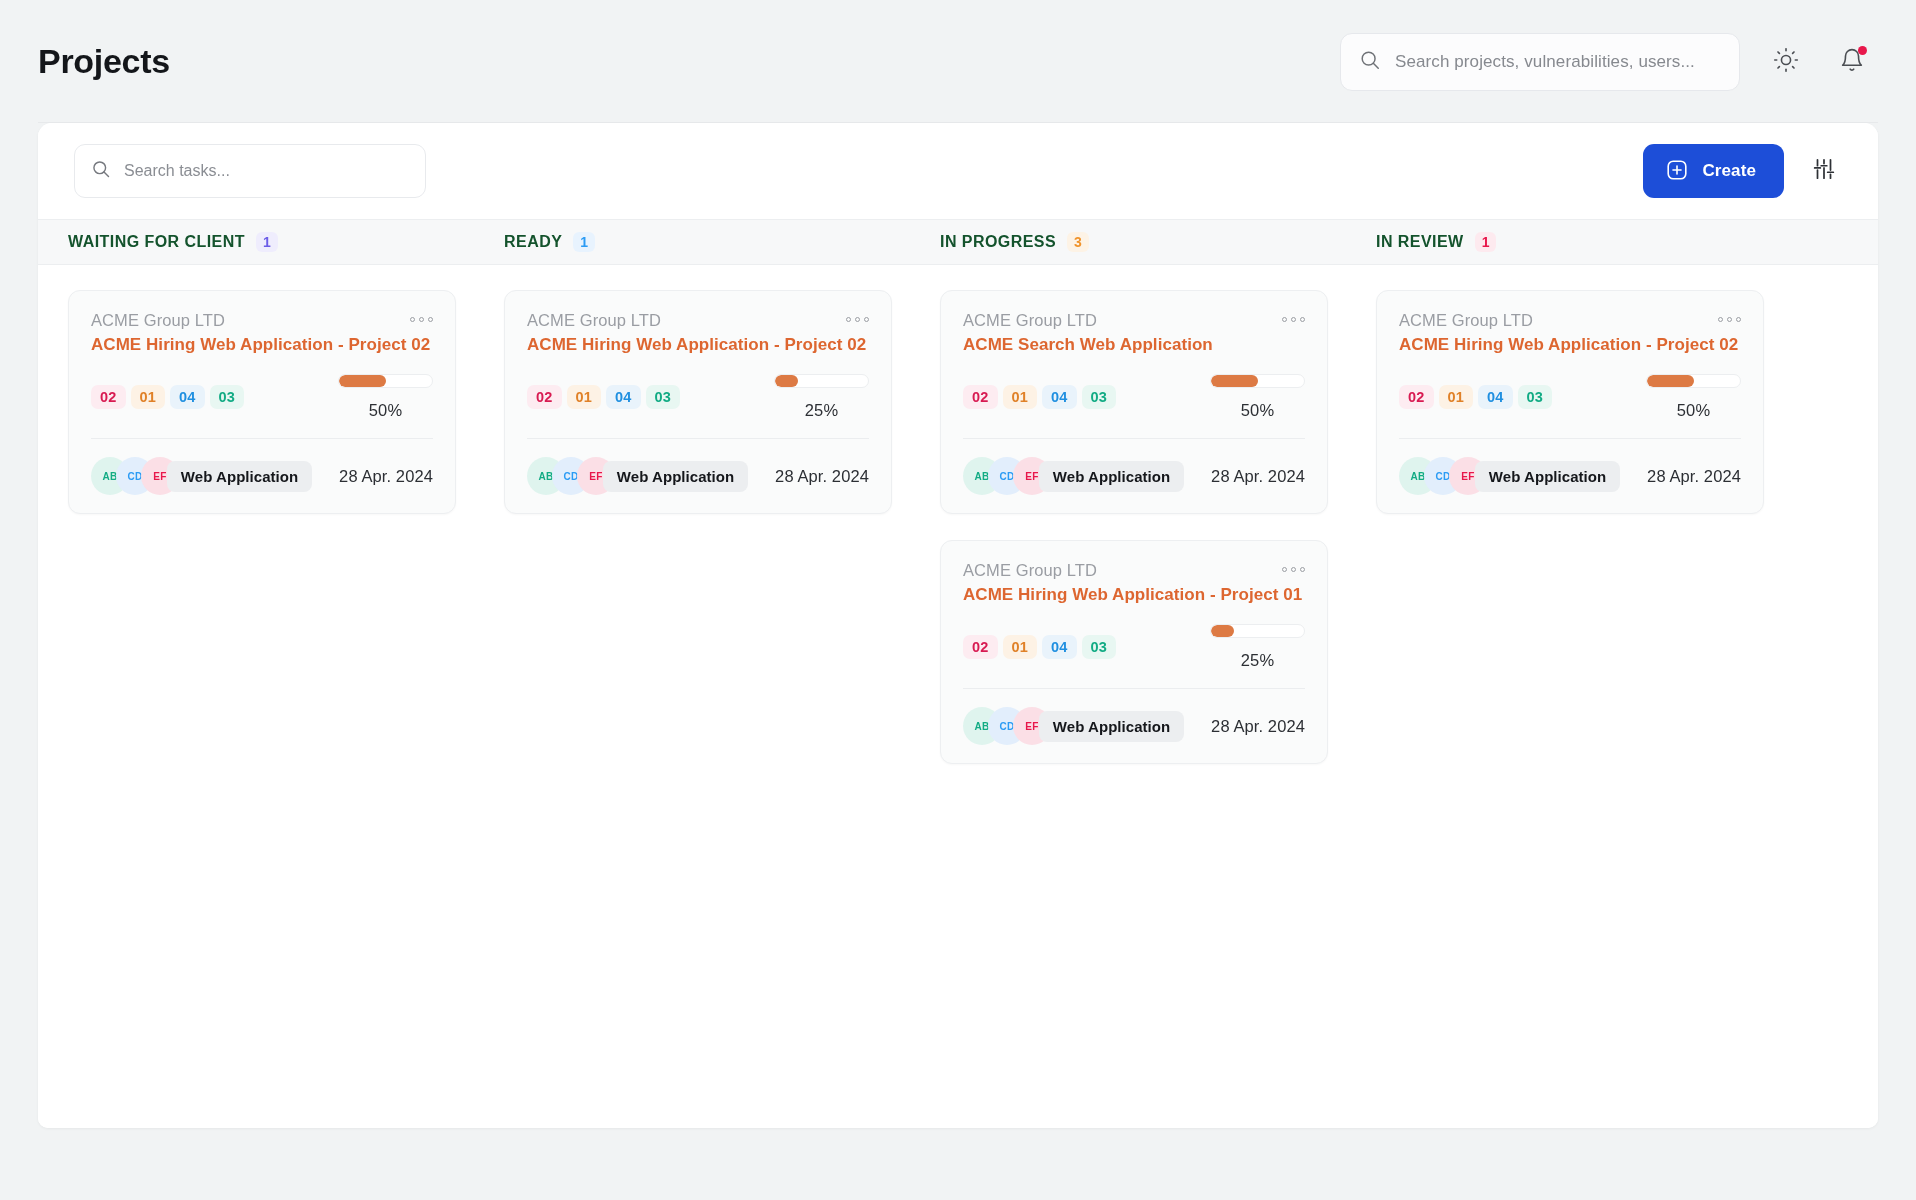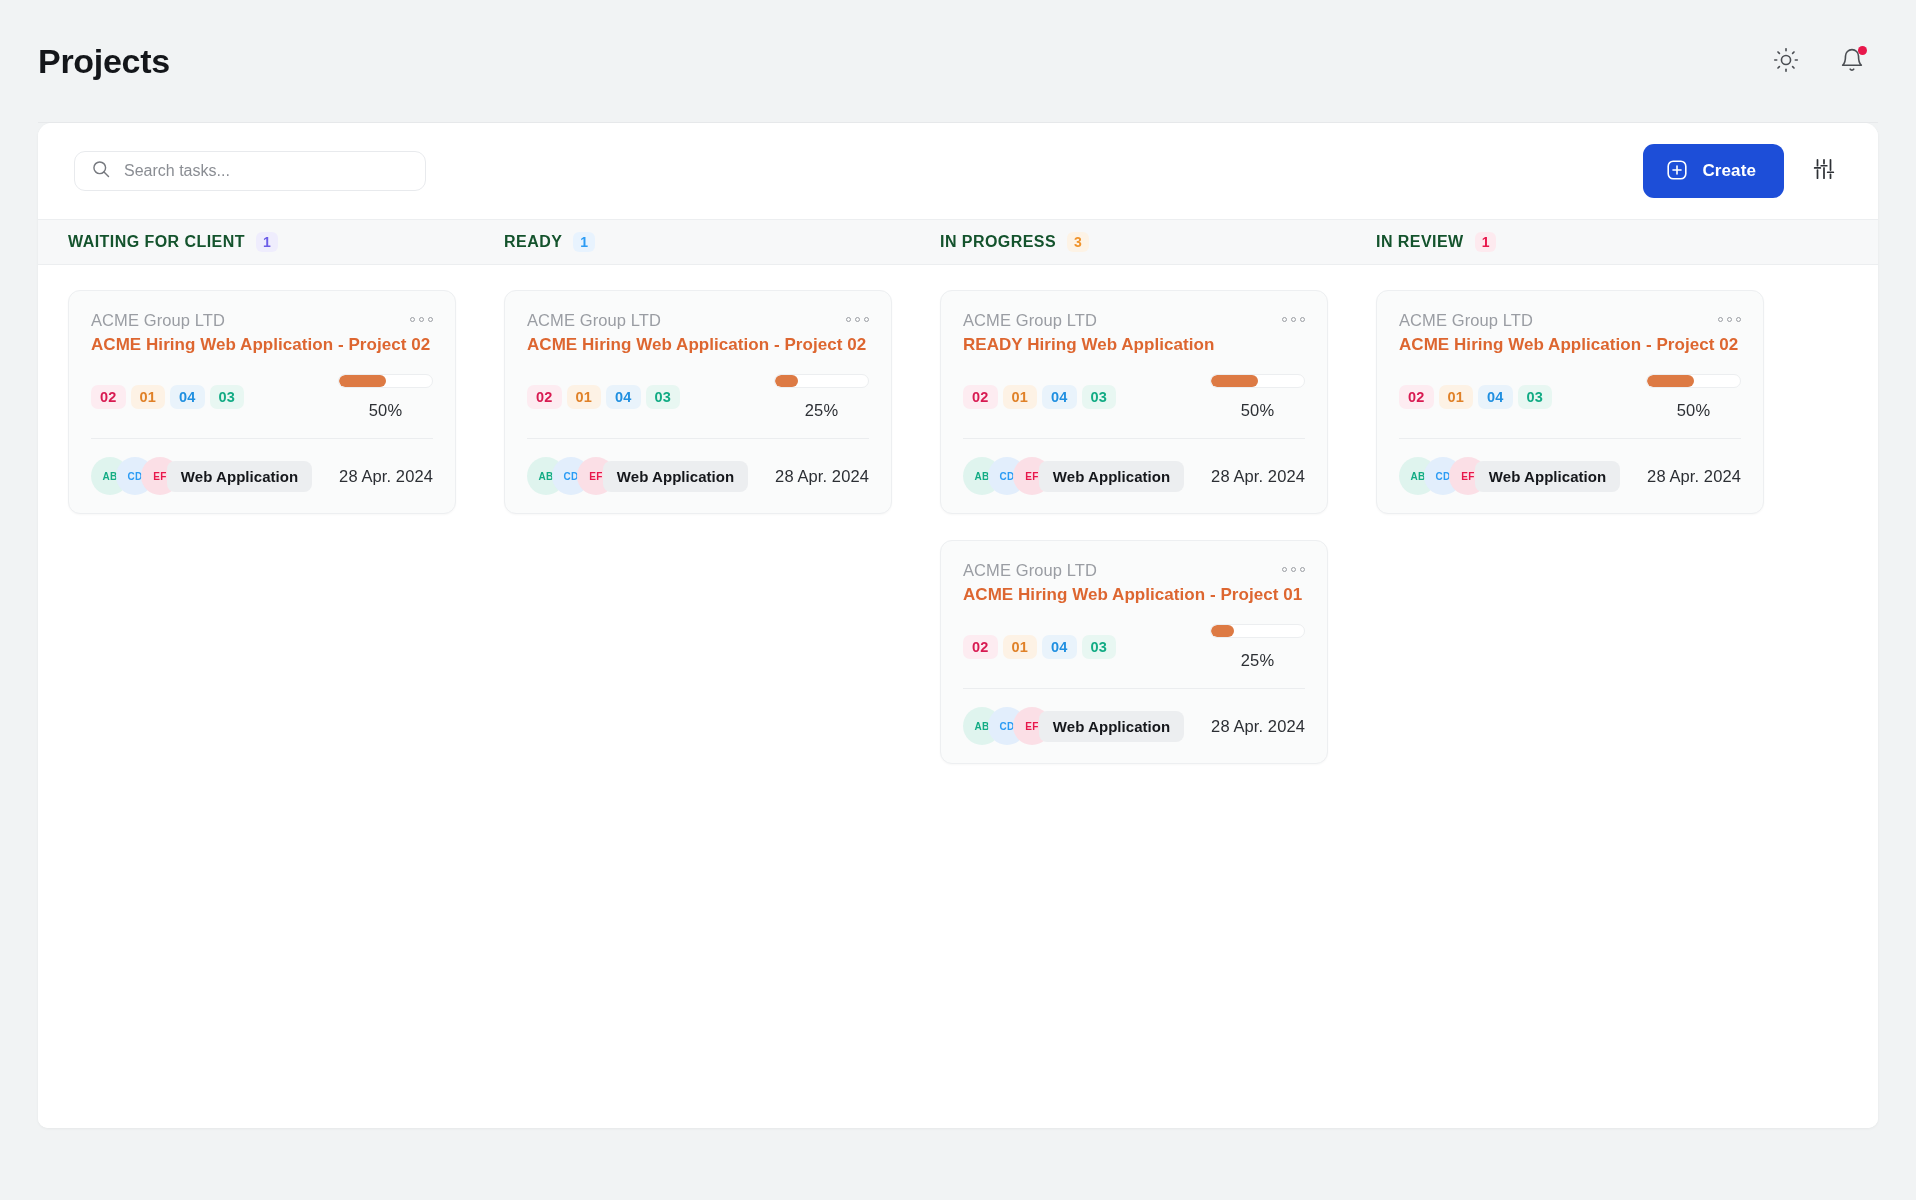--- a/index.html
+++ b/index.html
@@ -306,6 +306,15 @@
   <div class="page-title">Projects</div>
 
   <div class="topbar-right">
+    <div class="global-search">
+      <span>
+        <svg width="22" height="22" viewBox="0 0 24 24" fill="none" stroke="#6f7277" stroke-width="1.6">
+          <circle cx="10.5" cy="10.5" r="7"></circle>
+          <line x1="15.6" y1="15.6" x2="21" y2="21" stroke-linecap="round"></line>
+        </svg>
+      </span>
+      <span class="ph">Search projects, vulnerabilities, users...</span>
+    </div>
 
     <div class="icon-btn">
       <span>

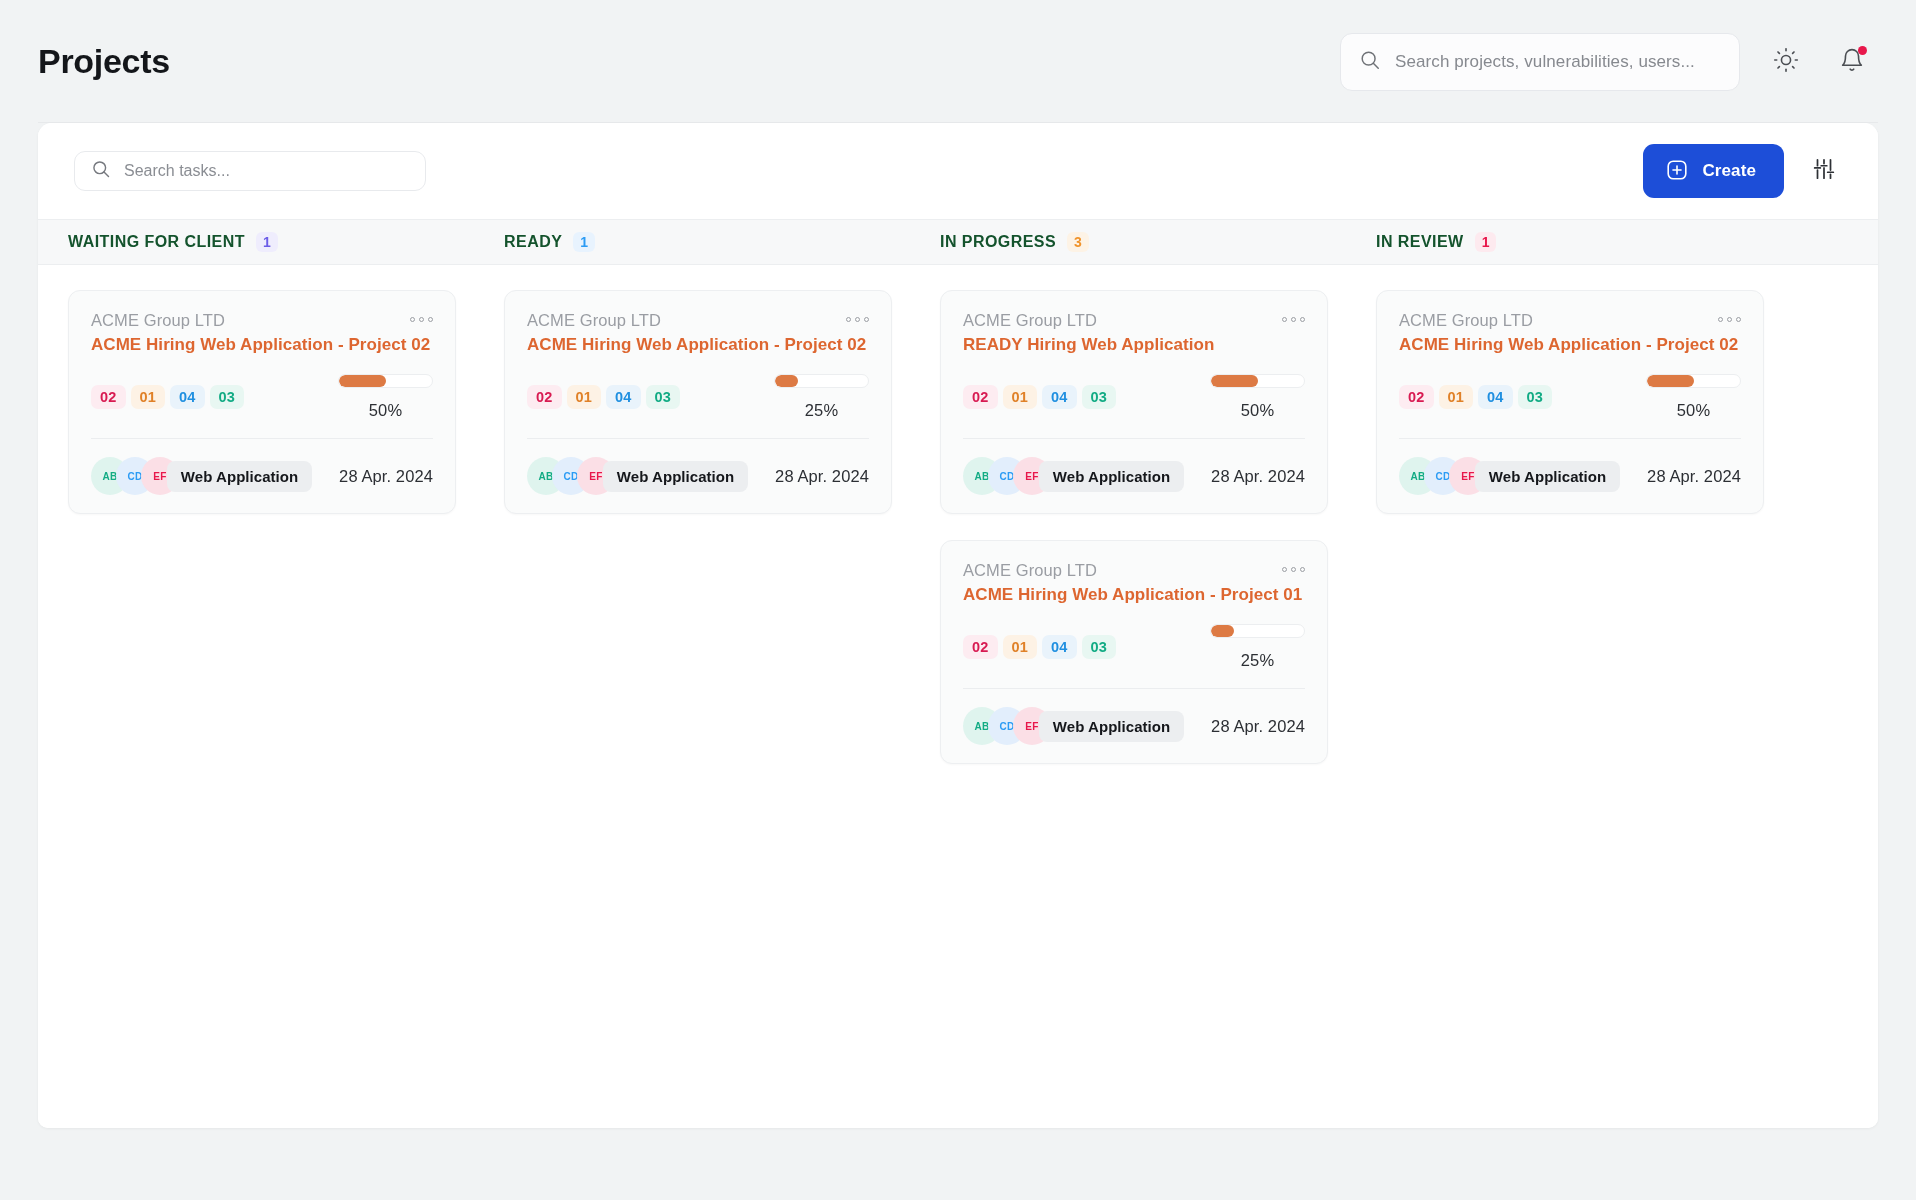--- a/index.html
+++ b/index.html
@@ -94,7 +94,7 @@
   }
   .task-search {
     width: 352px;
-    height: 40px;
+    height: 54px;
     border: 1px solid #e8eaed;
     border-radius: 11px;
     display: flex;

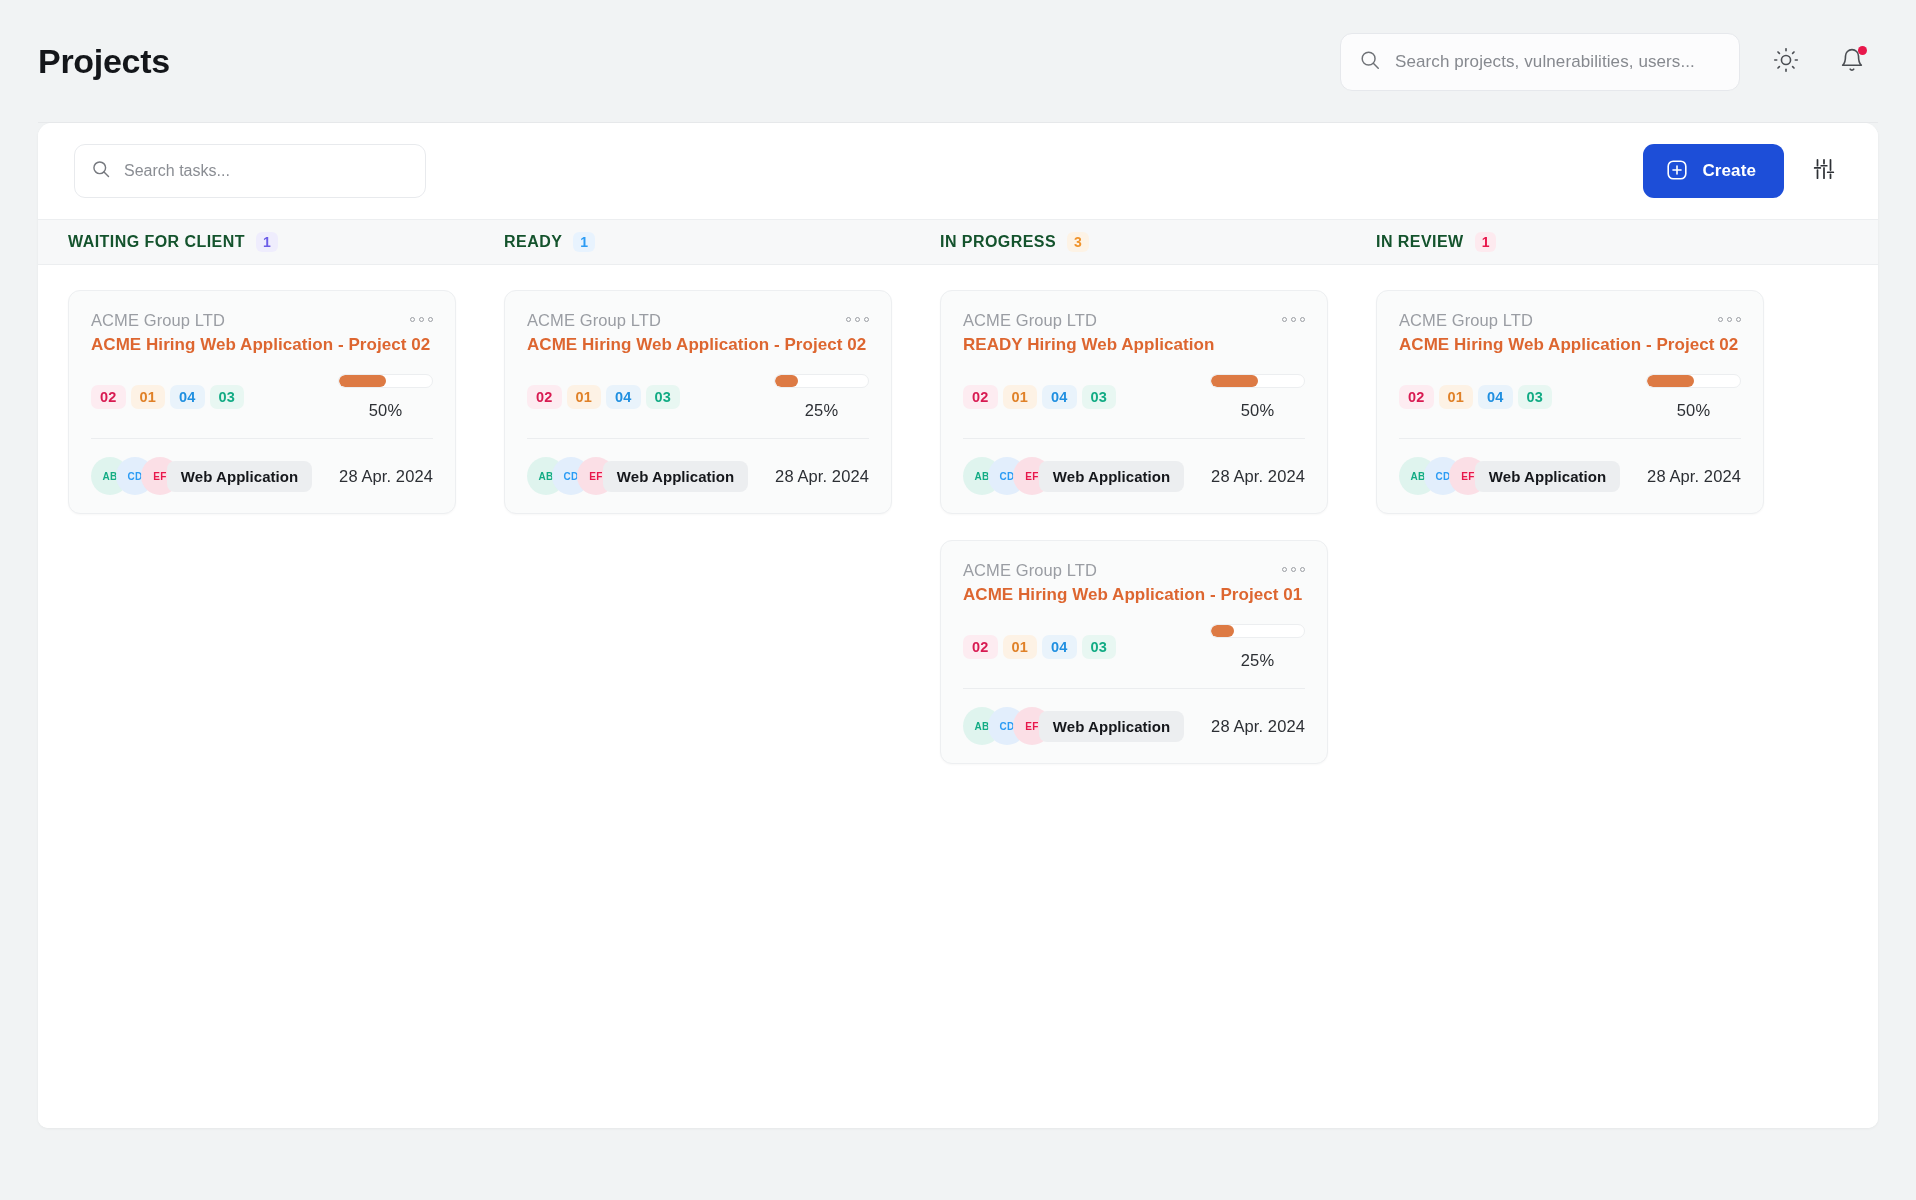--- a/index.html
+++ b/index.html
@@ -492,7 +492,7 @@
               <i></i>
             </div>
           </div>
-          <div class="card-title">READY Hiring Web Application</div>
+          <div class="card-title">ACME Search Web Application</div>
           <div class="card-mid">
             <div class="sev-row">
               <span class="sev" style="color: rgb(216, 27, 82); background: rgb(253, 236, 241);">02</span>

